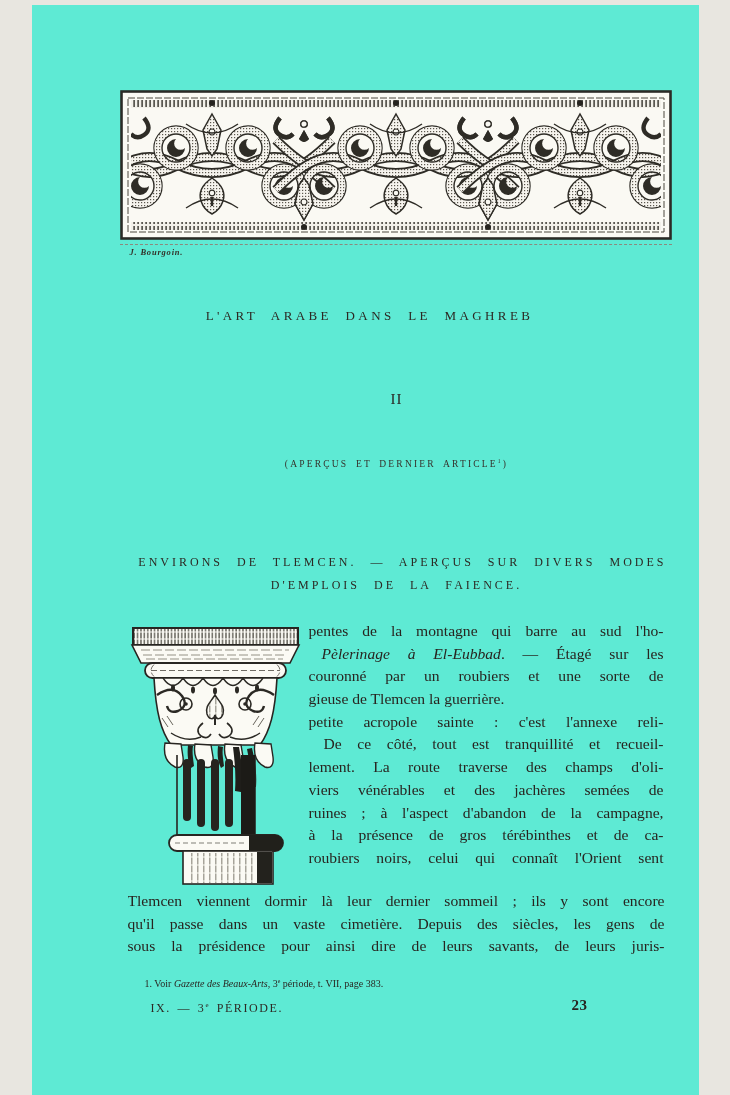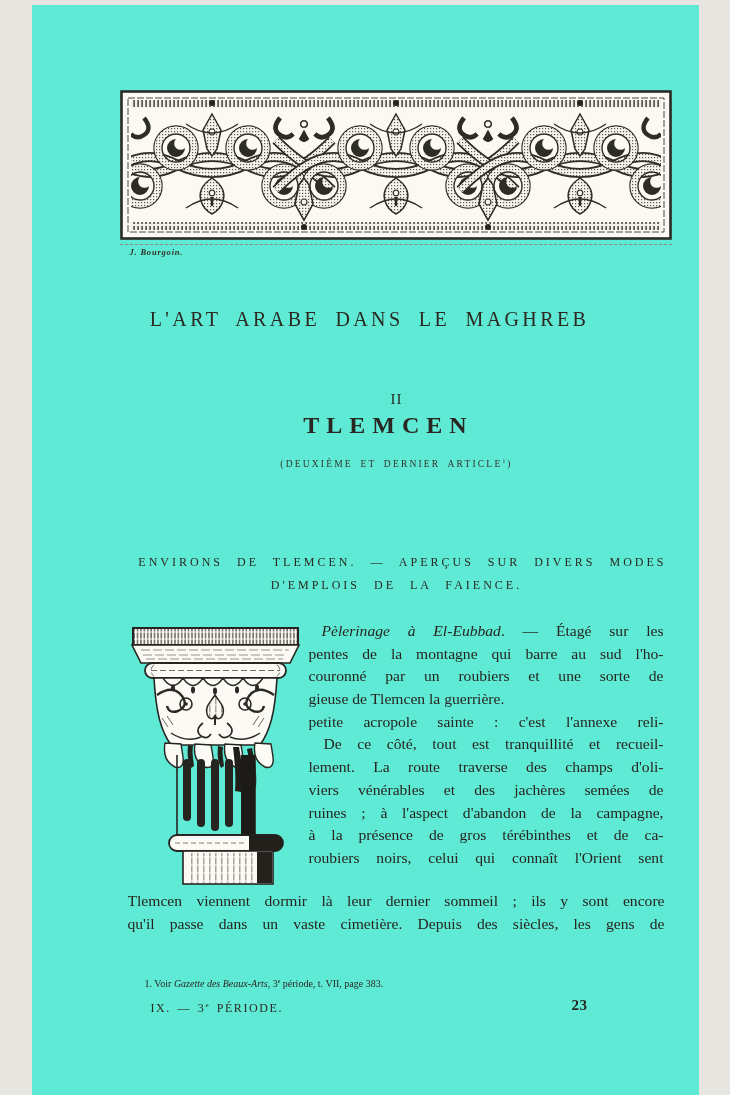--- a/index.html
+++ b/index.html
@@ -15,7 +15,7 @@
 
   
   .title{position:absolute;left:95px;top:303px;width:540px;text-align:center;
-     font-size:20px;letter-spacing:3.4px;word-spacing:7px;transform:translateX(-27px);
+     font-size:13px;letter-spacing:3.4px;word-spacing:7px;transform:translateX(-27px);
      color:#2c2923;}
   .part{position:absolute;left:95px;top:386px;width:540px;text-align:center;
      font-size:15px;letter-spacing:1px;}

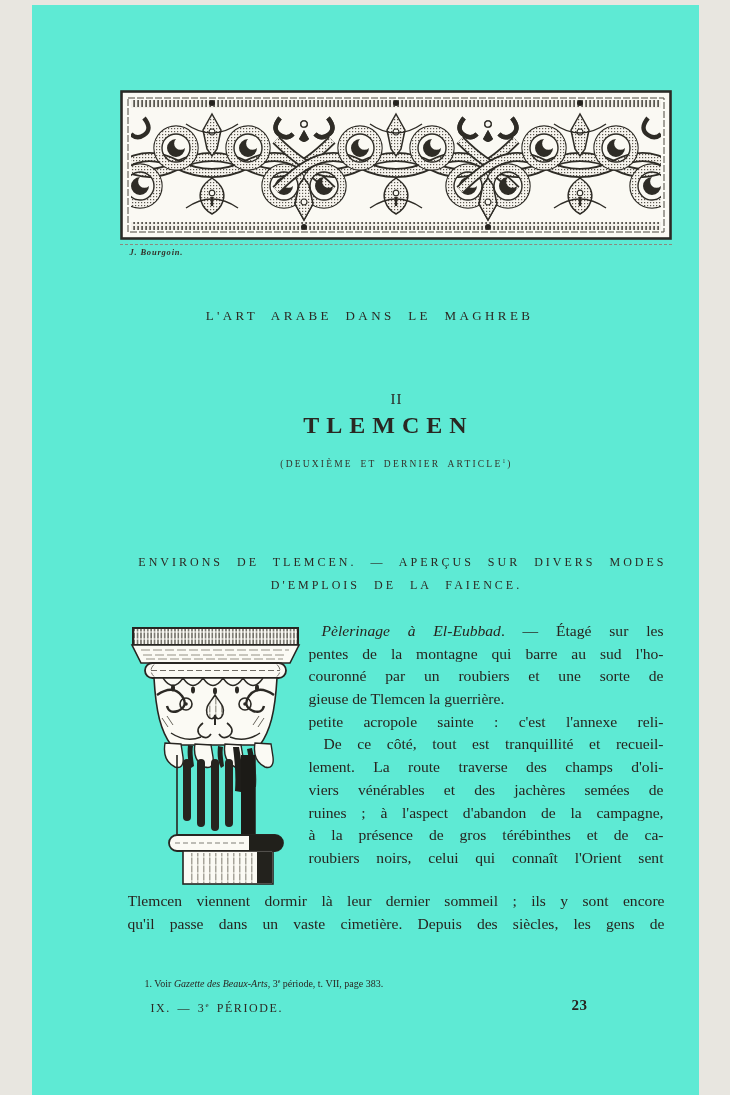--- a/index.html
+++ b/index.html
@@ -135,7 +135,6 @@
 
   <div class="title">L'ART ARABE DANS LE MAGHREB</div>
   <div class="part">II</div>
-  <div class="chapter">TLEMCEN</div>
   <div class="subtitle"><span>(DEUXIÈME ET DERNIER ARTICLE</span><sup>1</sup><span>)</span></div>
 
   <div class="sect sect1">ENVIRONS DE TLEMCEN. — APERÇUS SUR DIVERS MODES</div>

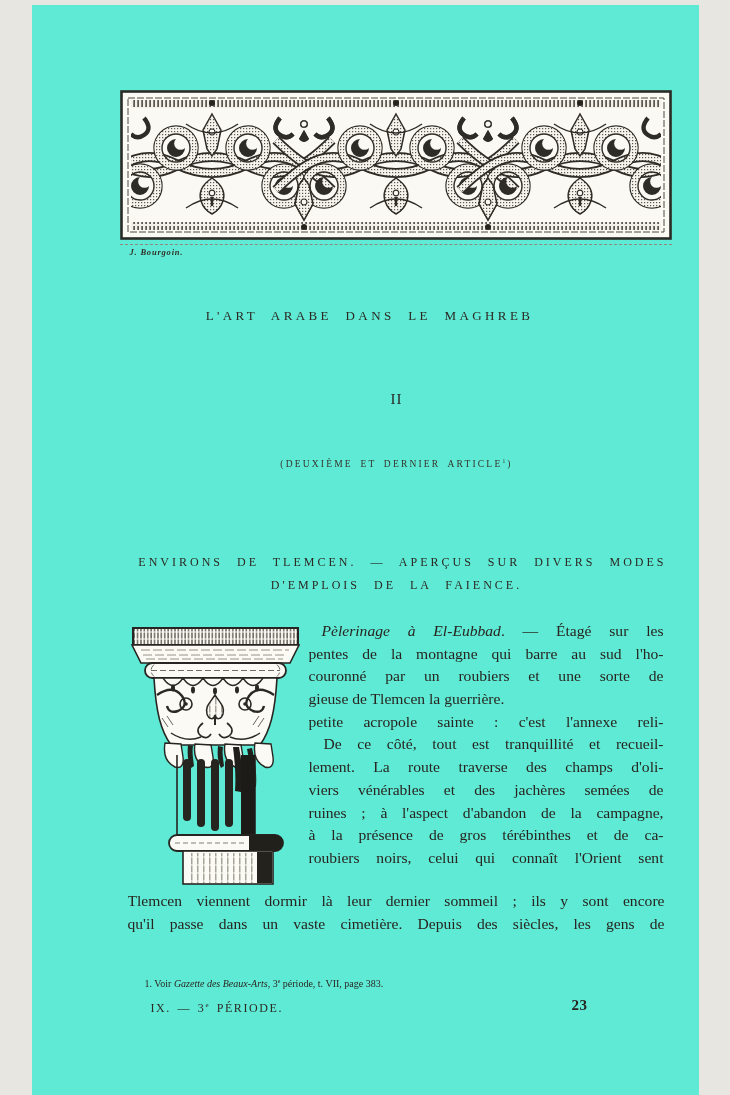--- a/index.html
+++ b/index.html
@@ -135,7 +135,7 @@
 
   <div class="title">L'ART ARABE DANS LE MAGHREB</div>
   <div class="part">II</div>
-  <div class="subtitle"><span>(DEUXIÈME ET DERNIER ARTICLE</span><sup>1</sup><span>)</span></div>
+  <div class="subtitle"><span>(APERÇUS ET DERNIER ARTICLE</span><sup>1</sup><span>)</span></div>
 
   <div class="sect sect1">ENVIRONS DE TLEMCEN. — APERÇUS SUR DIVERS MODES</div>
   <div class="sect sect2">D'EMPLOIS DE LA FAIENCE.</div>

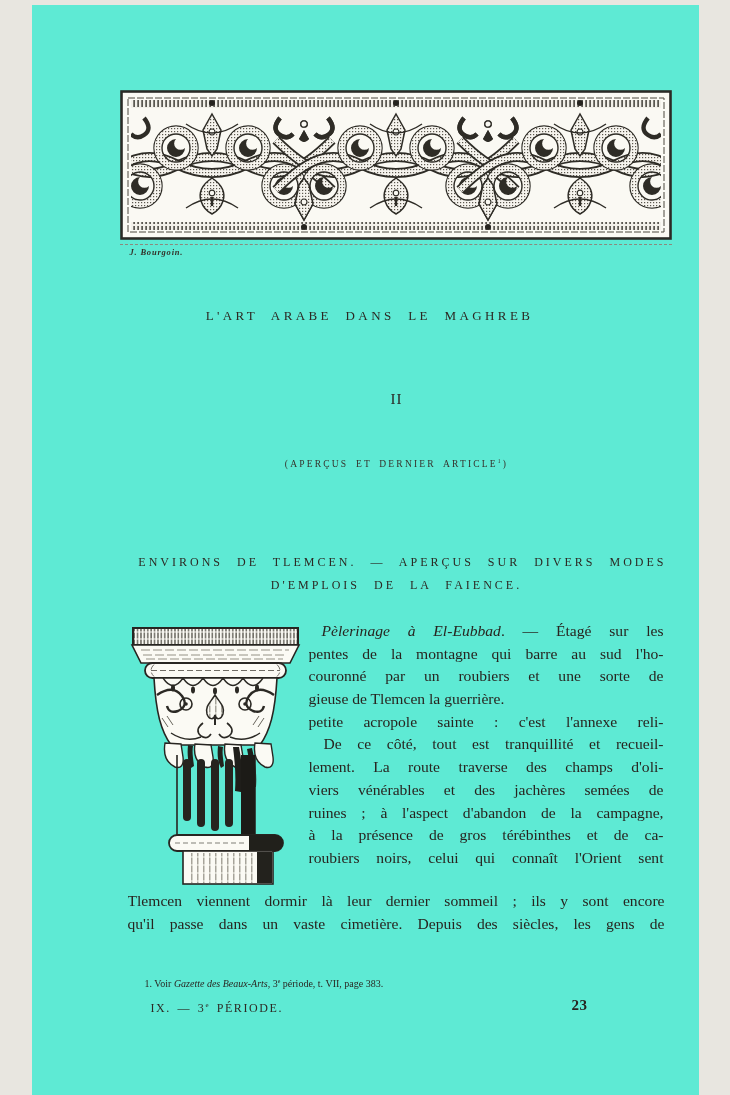--- a/index.html
+++ b/index.html
@@ -208,8 +208,8 @@
   </div>
 
   <div class="wrapped">
+      <div class="bline jl">pentes de la montagne qui barre au sud l'ho-</div>
       <div class="bline jl" style="text-indent: 13px;"><span class="it">Pèlerinage à El-Eubbad</span><span>. — Étagé sur les</span></div>
-      <div class="bline jl">pentes de la montagne qui barre au sud l'ho-</div>
       <div class="bline jl">couronné par un roubiers et une sorte de</div>
       <div class="bline">gieuse de Tlemcen la guerrière.</div>
       <div class="bline jl">petite acropole sainte : c'est l'annexe reli-</div>

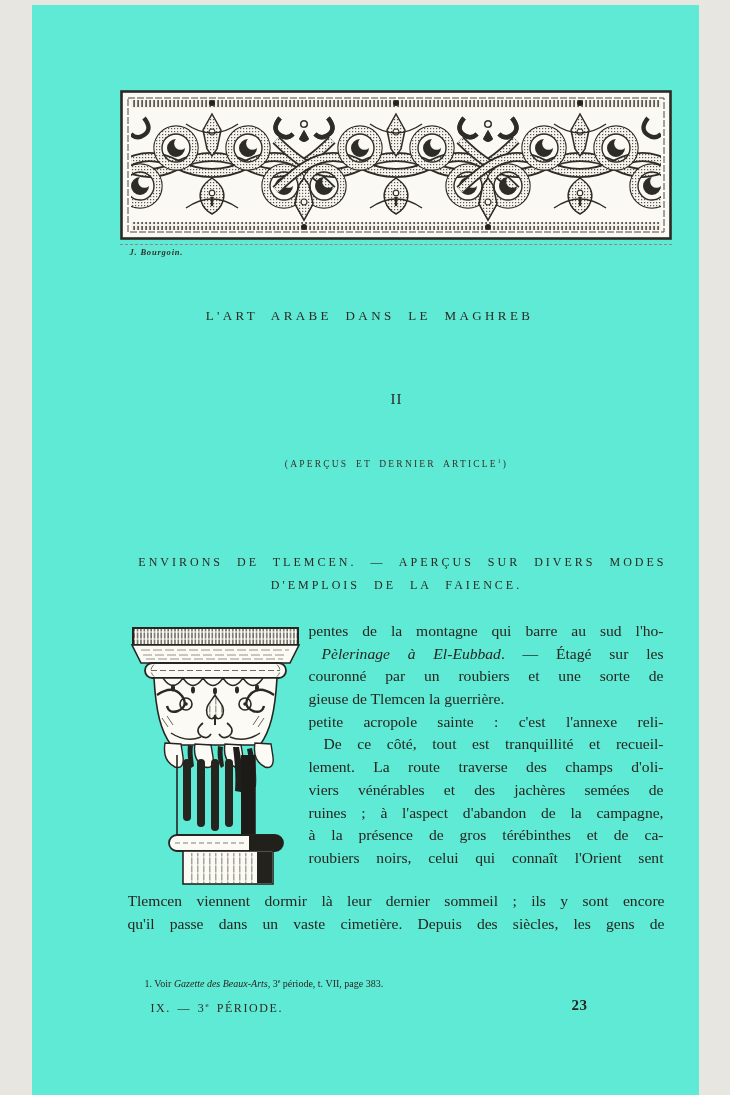--- a/index.html
+++ b/index.html
@@ -224,6 +224,7 @@
   <div class="fullw">
       <div class="bline jl">Tlemcen viennent dormir là leur dernier sommeil ; ils y sont encore</div>
       <div class="bline jl">qu'il passe dans un vaste cimetière. Depuis des siècles, les gens de</div>
+      <div class="bline jl">sous la présidence pour ainsi dire de leurs savants, de leurs juris-</div>
     </div>
 
   <div class="footnote"><span>1. Voir </span><span class="it">Gazette des Beaux-Arts</span><span>, 3</span><sup>e</sup><span> période, t. VII, page 383.</span></div>

